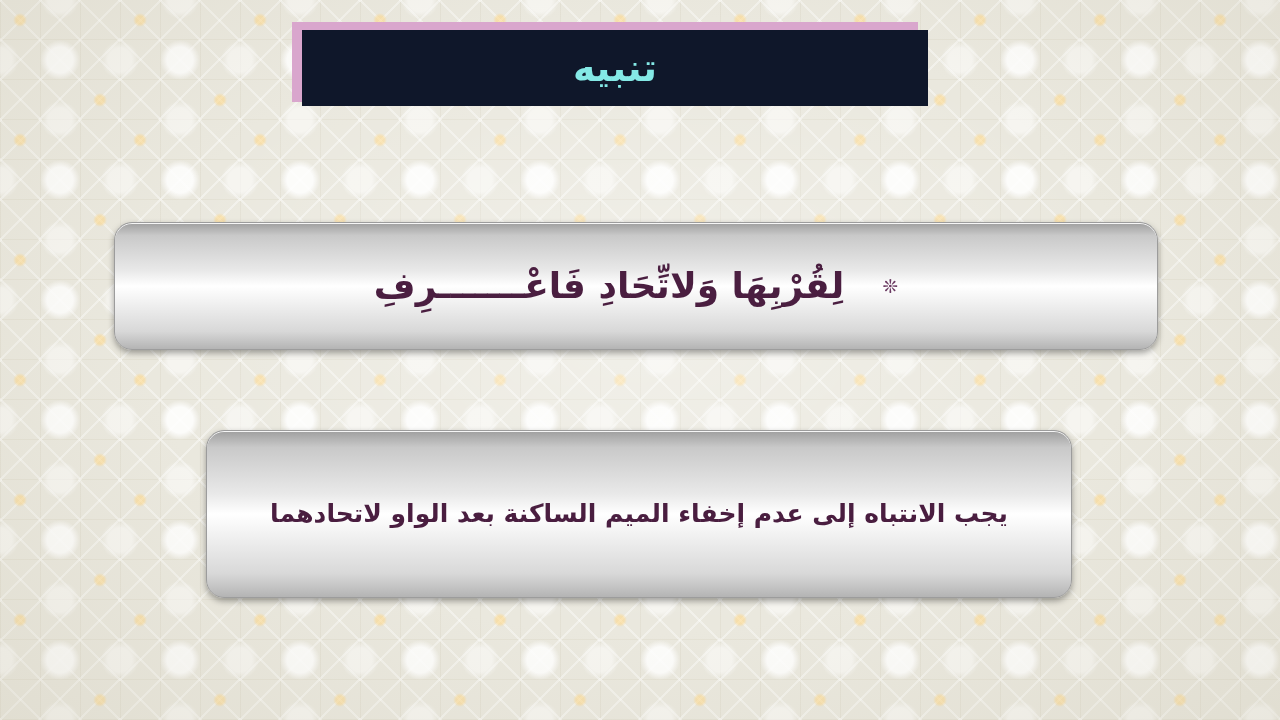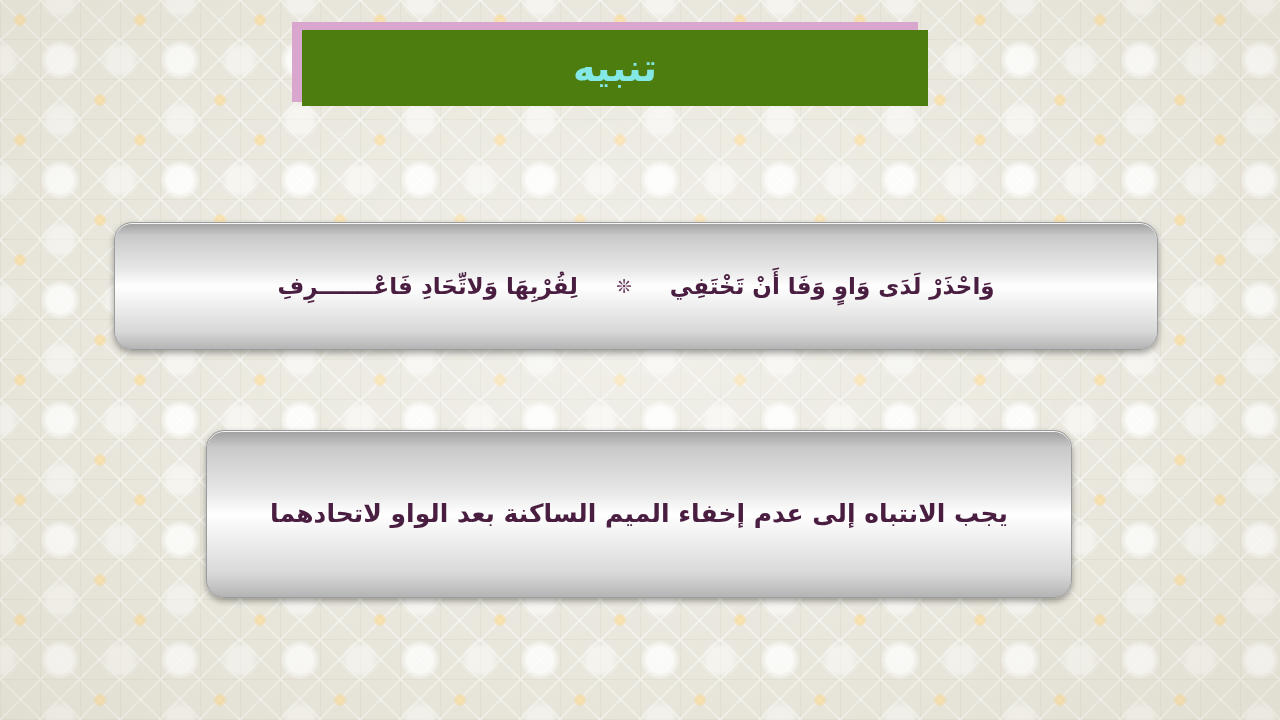--- a/index.html
+++ b/index.html
@@ -71,7 +71,7 @@
     right: 352px;
     width: 626px;
     height: 76px;
-    background: #4d7c0f;
+    background: #0f172a;
     display: flex;
     align-items: center;
     justify-content: center;

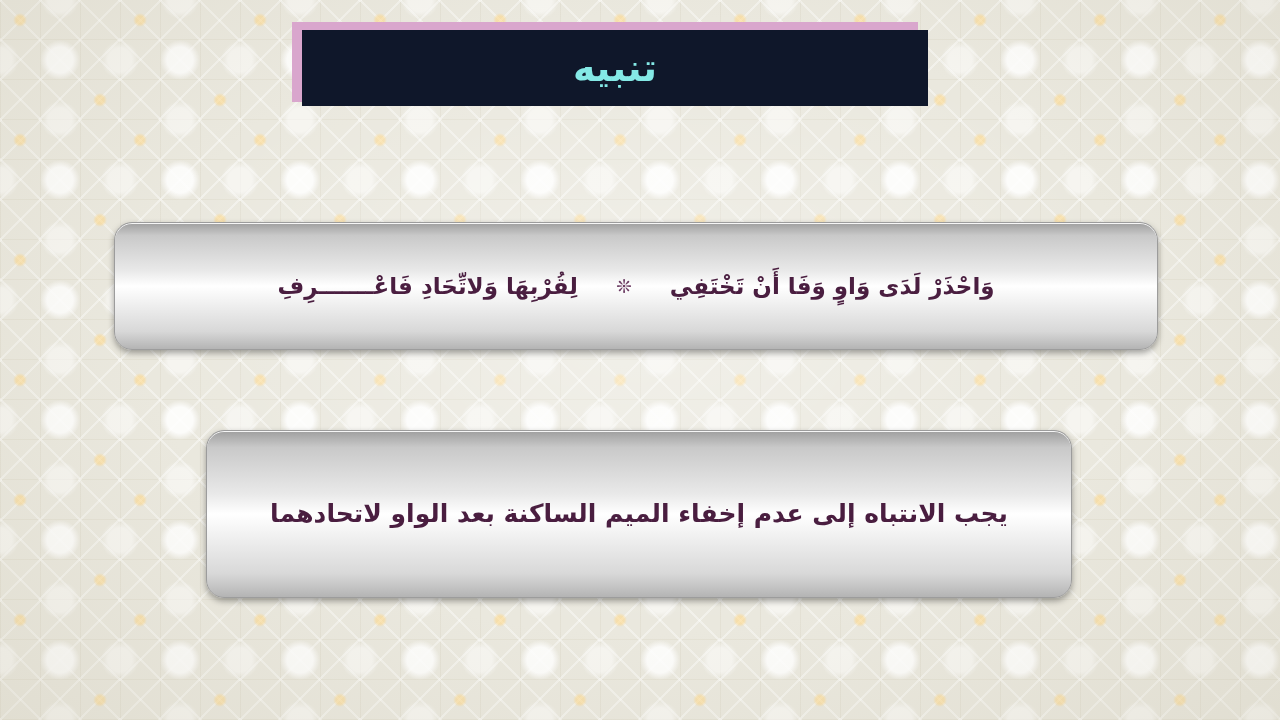--- a/index.html
+++ b/index.html
@@ -122,7 +122,7 @@
   }
   .verse-seg {
     color: #4a1e40;
-    font-size: 23px;
+    font-size: 36px;
     font-weight: bold;
     line-height: 1.5;
   }

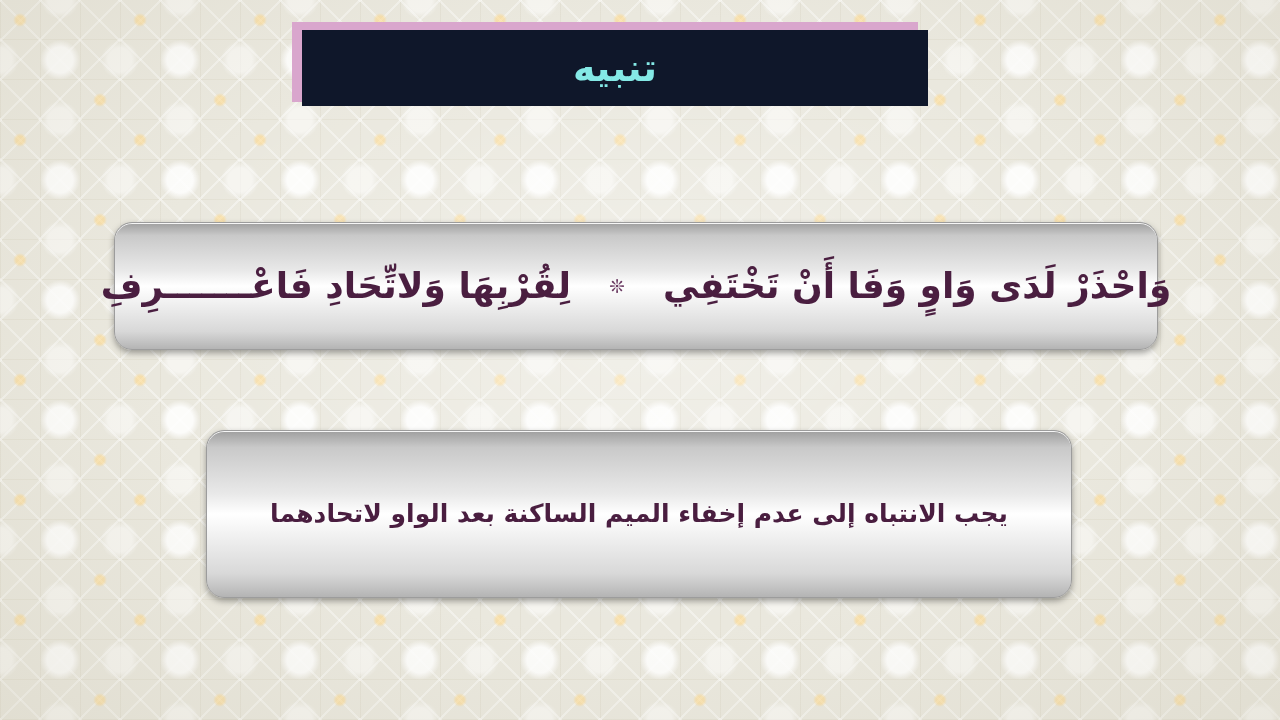--- a/index.html
+++ b/index.html
@@ -164,7 +164,6 @@
 
   <div class="panel panel-verse">
     <div class="verse-line">
-      <span class="verse-seg">وَاحْذَرْ لَدَى وَاوٍ وَفَا أَنْ تَخْتَفِي</span>
       <span class="verse-sep">❊</span>
       <span class="verse-seg">لِقُرْبِهَا وَلاتِّحَادِ فَاعْـــــــرِفِ</span>
     </div>

